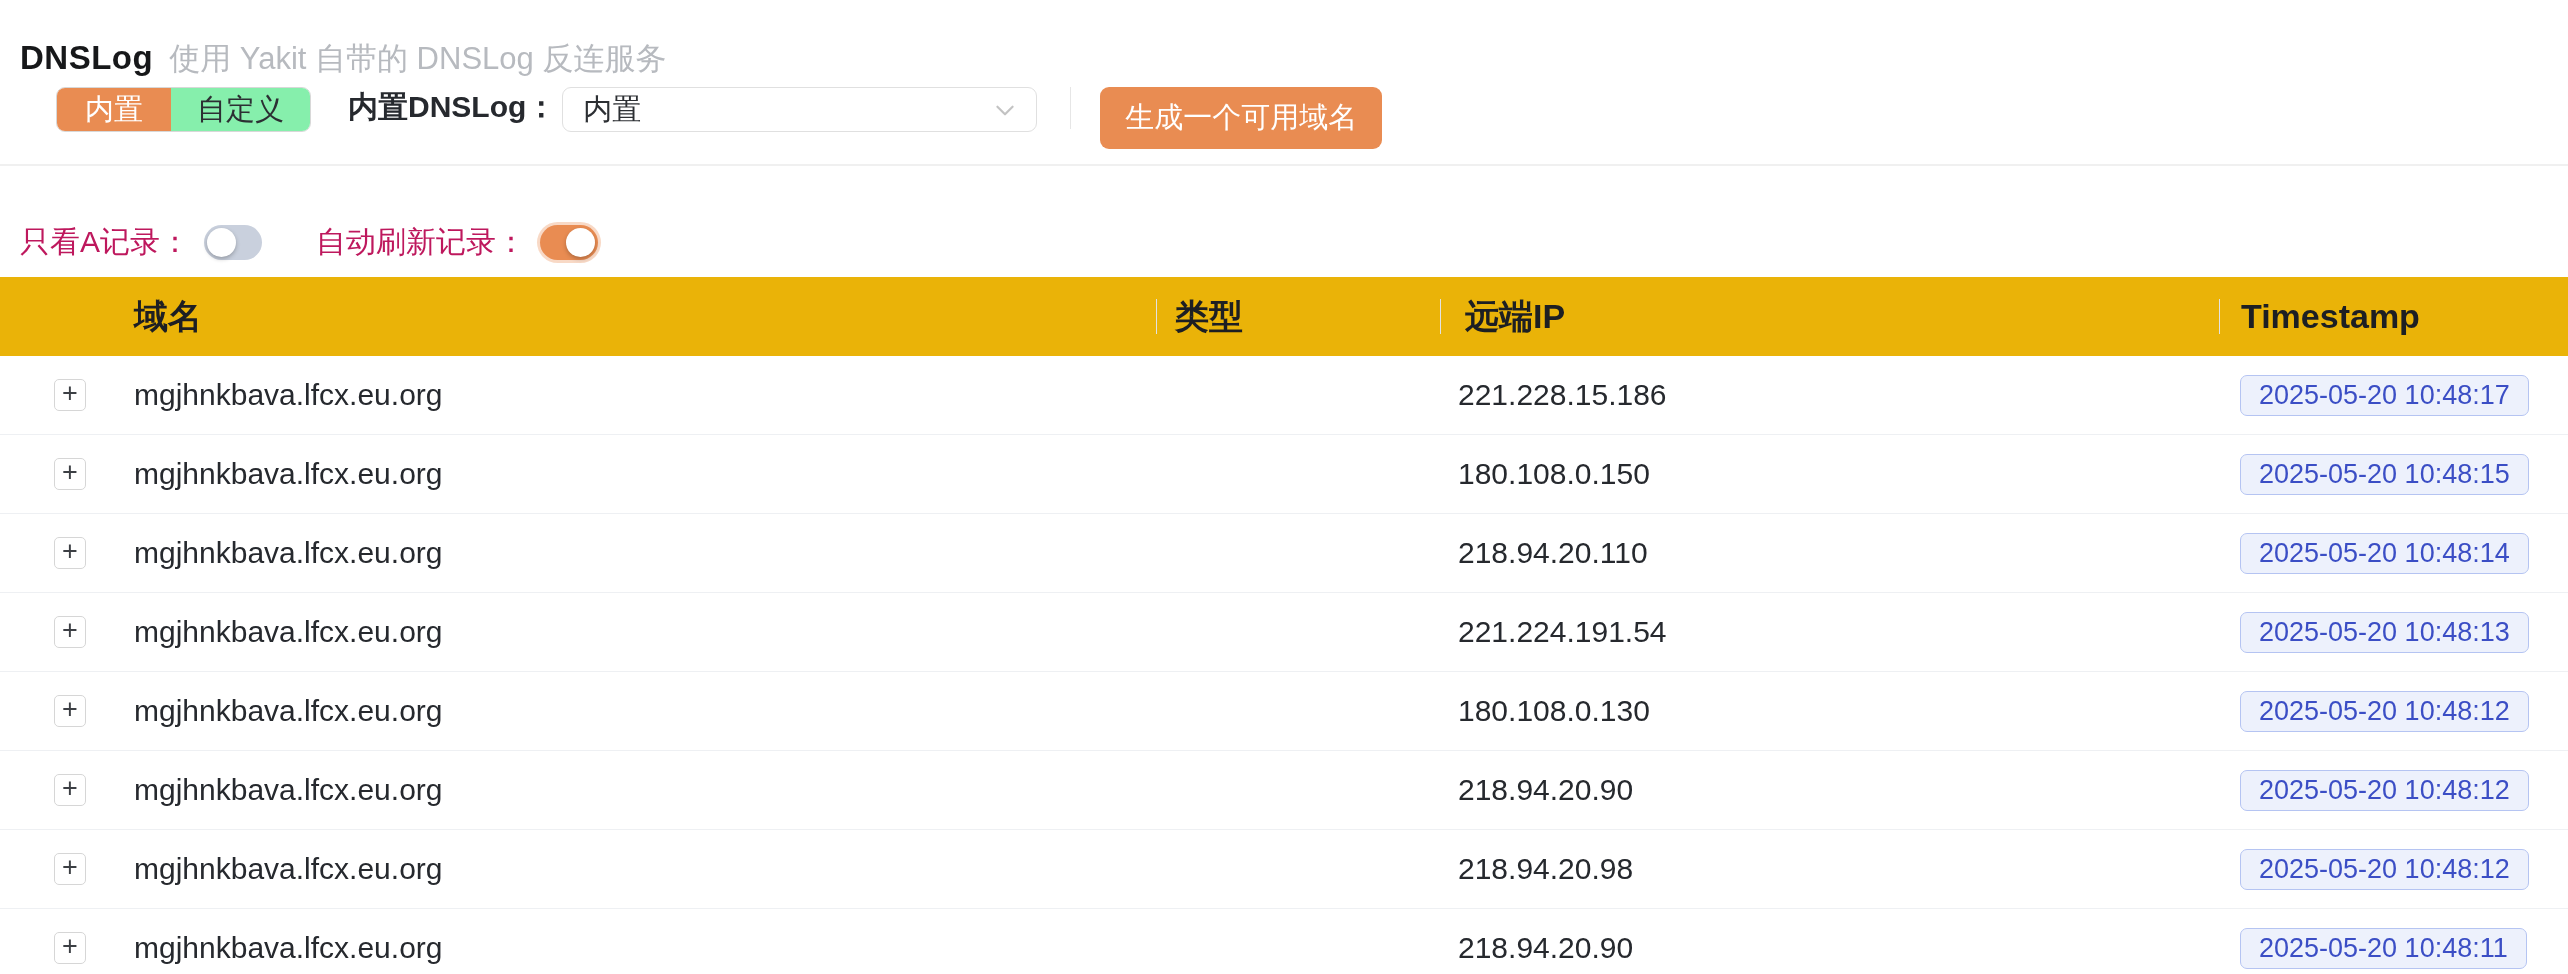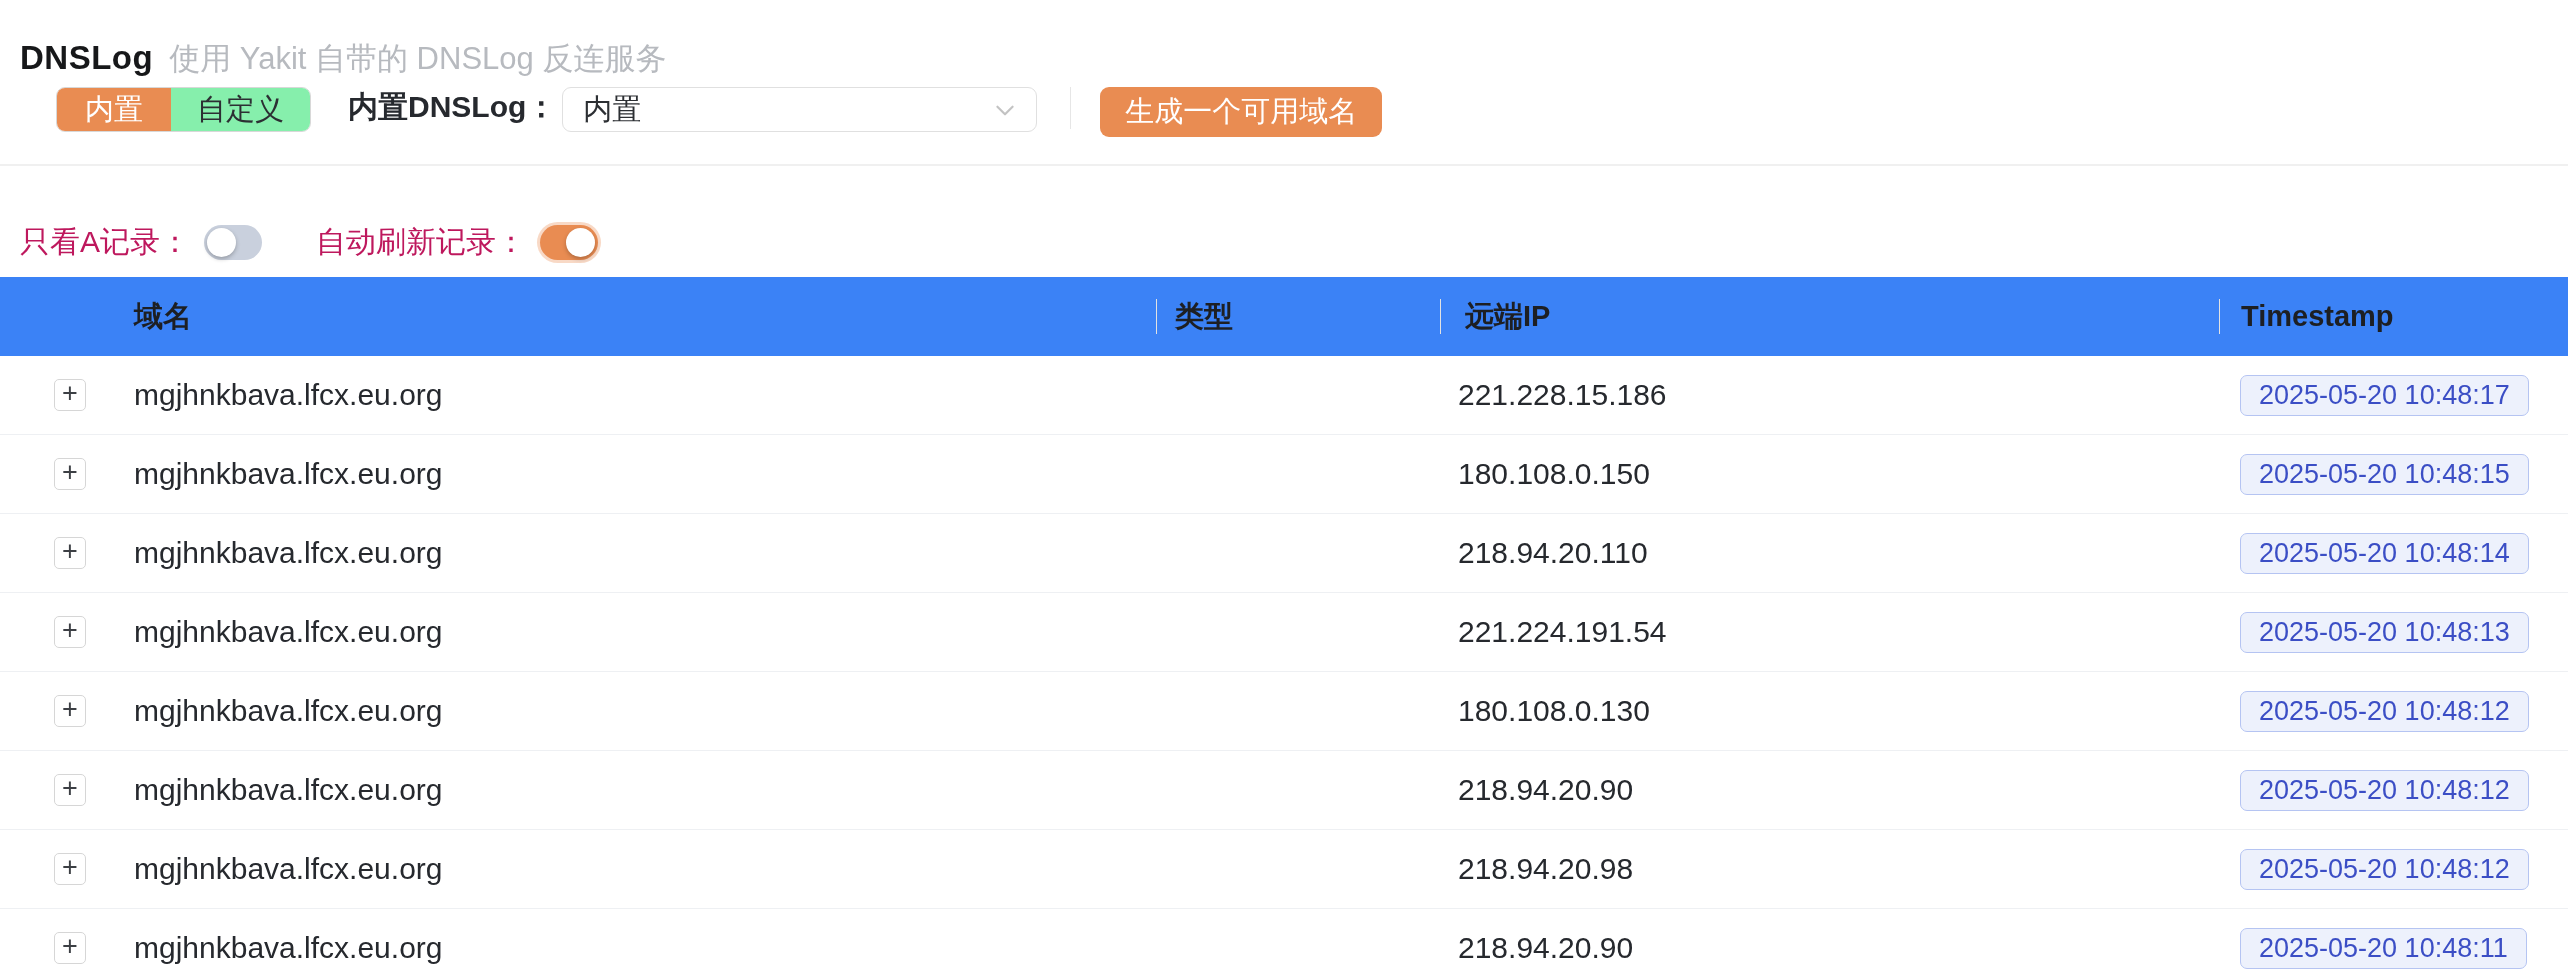--- a/index.html
+++ b/index.html
@@ -40,7 +40,7 @@
   .select .chevron{position:absolute;right:18px;top:50%;transform:translateY(-50%);line-height:0;}
   .vdivider{width:1px;height:42px;background:#e6e6e6;margin-left:33px;}
   .generate-btn{
-    margin-left:29px;height:50px;padding:0 25px;background:var(--accent);color:#fff;border:none;
+    margin-left:29px;height:62px;padding:0 25px;background:var(--accent);color:#fff;border:none;
     border-radius:9px;font-size:29px;cursor:pointer;font-family:inherit;display:flex;align-items:center;
   }
   .toolbar-rule{position:absolute;top:164px;left:0;width:2568px;height:2px;background:#f0f0f0;}

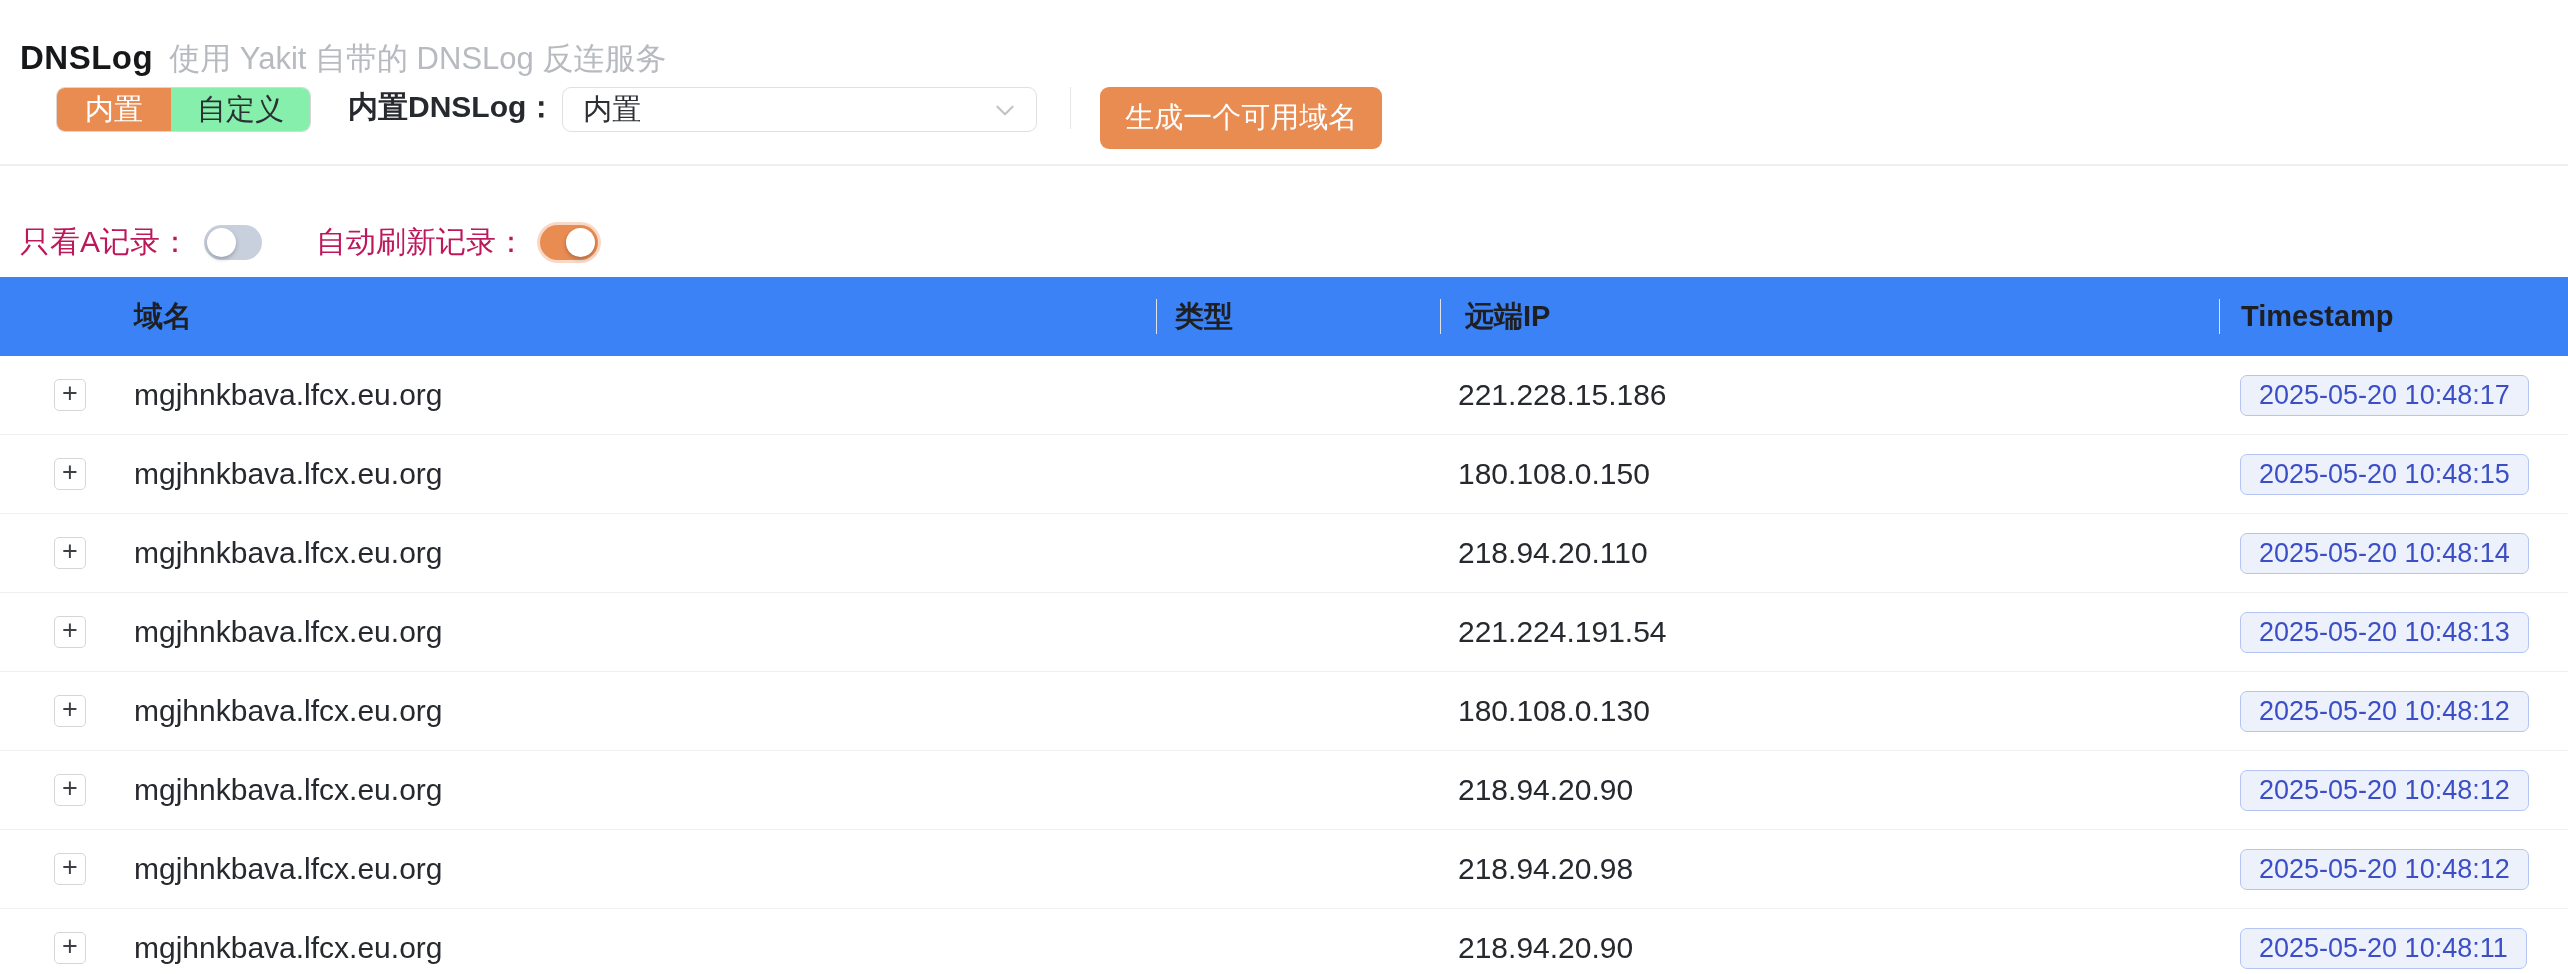--- a/index.html
+++ b/index.html
@@ -60,7 +60,7 @@
   
   .table{position:absolute;top:277px;left:0;width:2568px;}
   .thead,.tr{display:grid;grid-template-columns:110px 1046px 276px 787px 349px;height:79px;align-items:center;}
-  .thead{background:#3b82f6;font-size:29px;font-weight:600;color:#1d1f23;}
+  .thead{background:#eab308;font-size:34px;font-weight:600;color:#1d1f23;}
   .th{position:relative;height:100%;display:flex;align-items:center;}
   .th .vline{position:absolute;left:0;top:22px;height:35px;width:1px;background:#e2e2e2;}
   .th-domain{padding-left:24px;}

